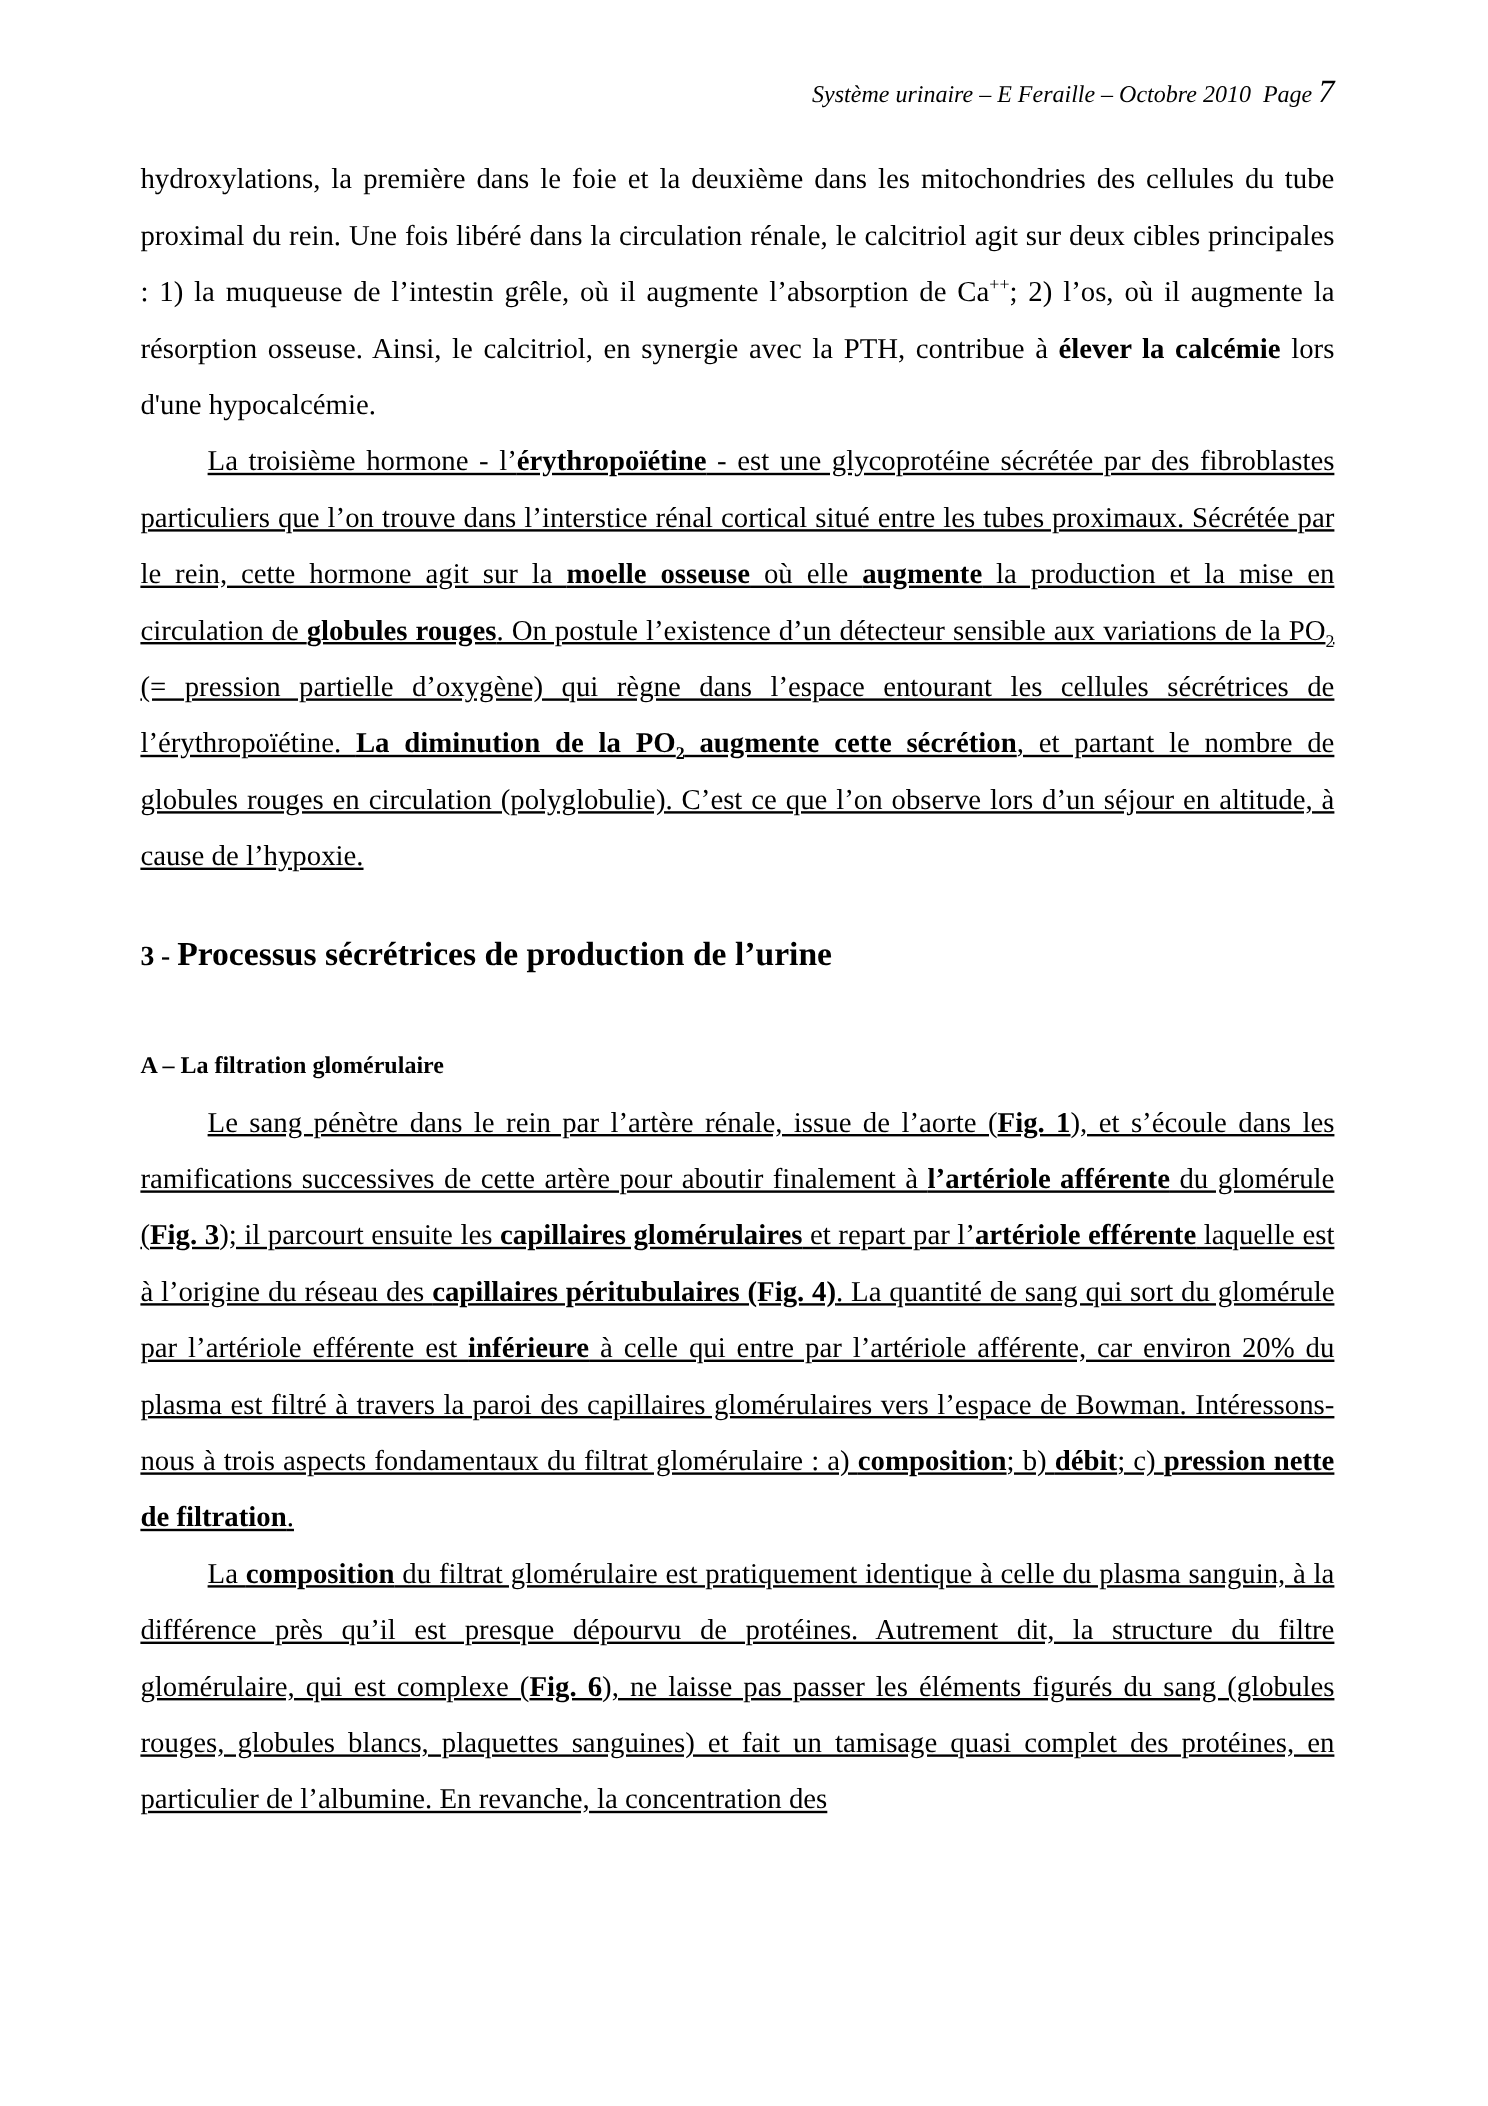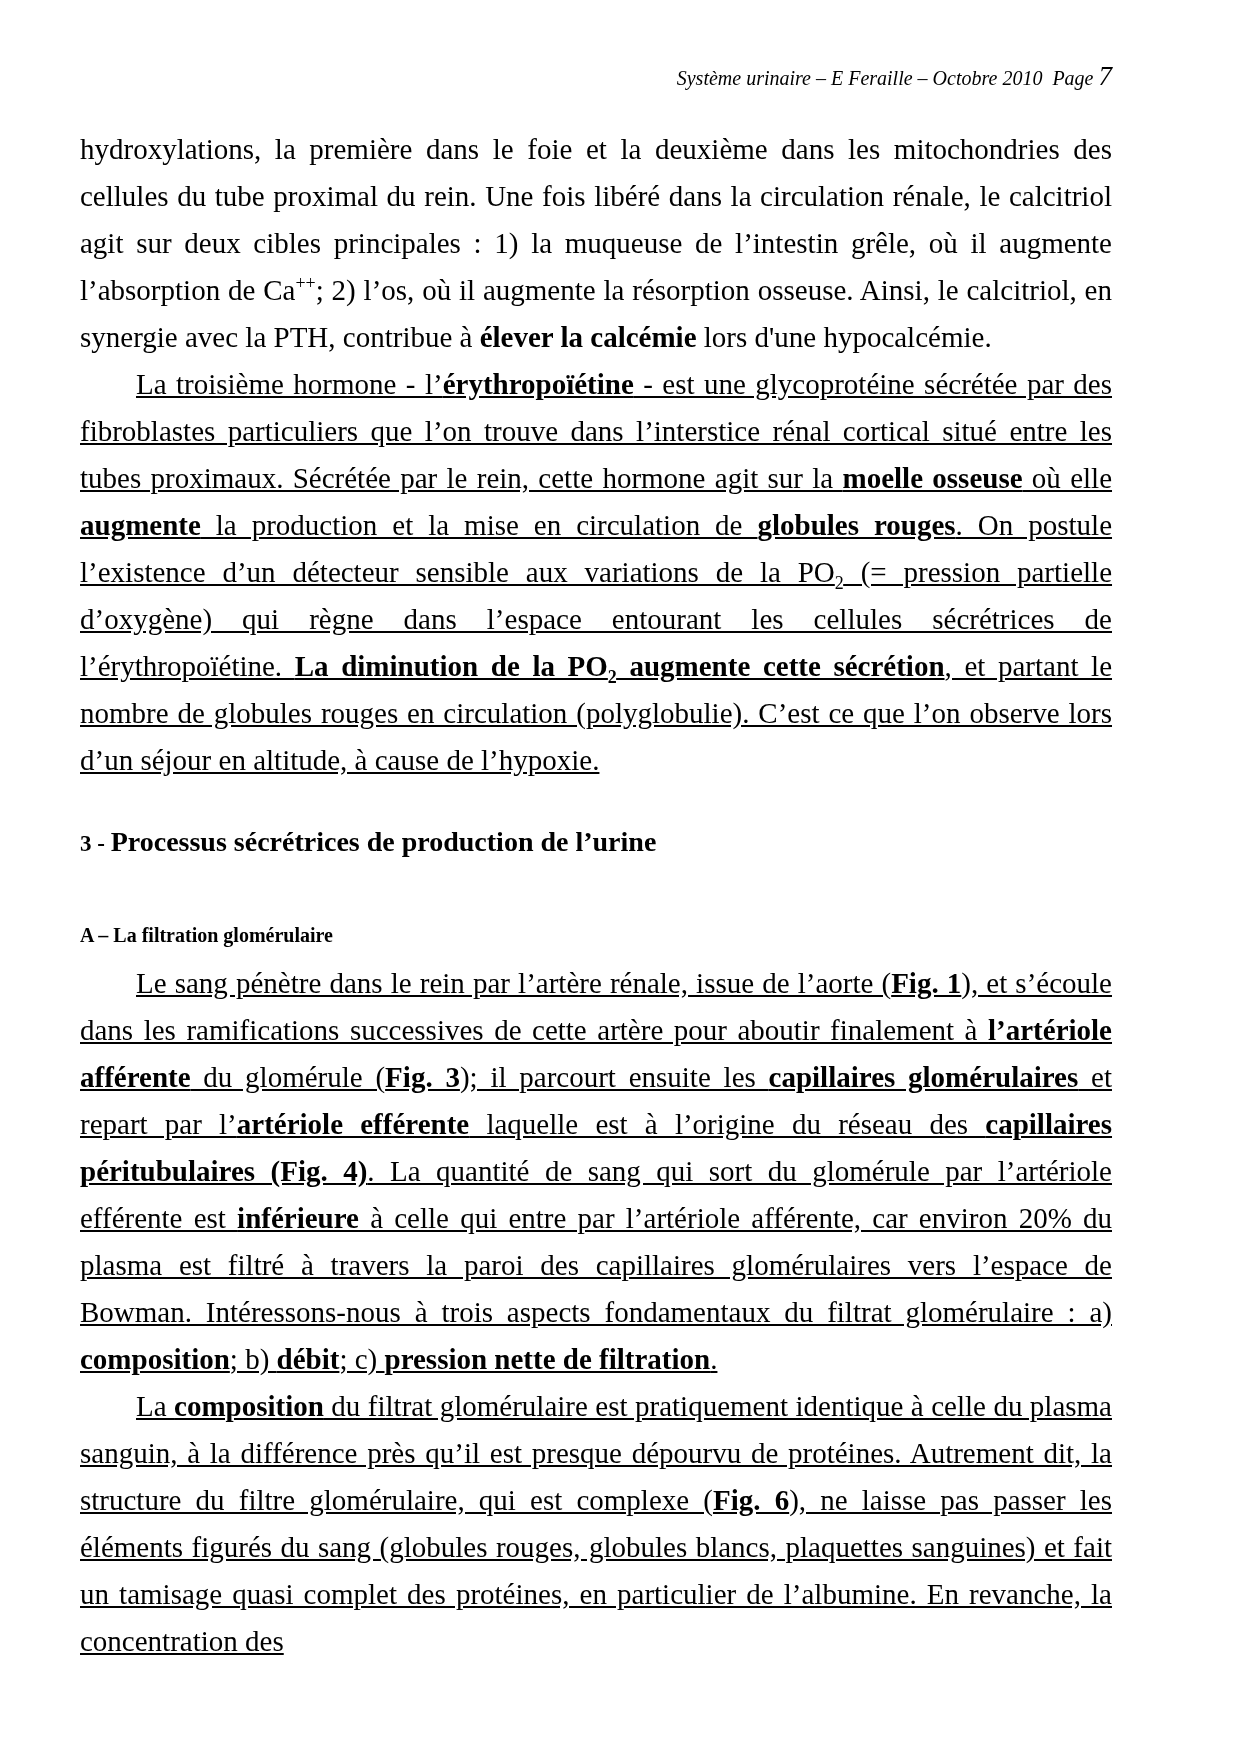--- a/index.html
+++ b/index.html
@@ -8,7 +8,7 @@
     height: 1755px;
     background: #ffffff;
     box-sizing: border-box;
-    padding: 60px 128px 0 80px;
+    padding: 60px 128px 0 117px;
     font-family: "Liberation Serif", "DejaVu Serif", serif;
     color: #000000;
     position: relative;

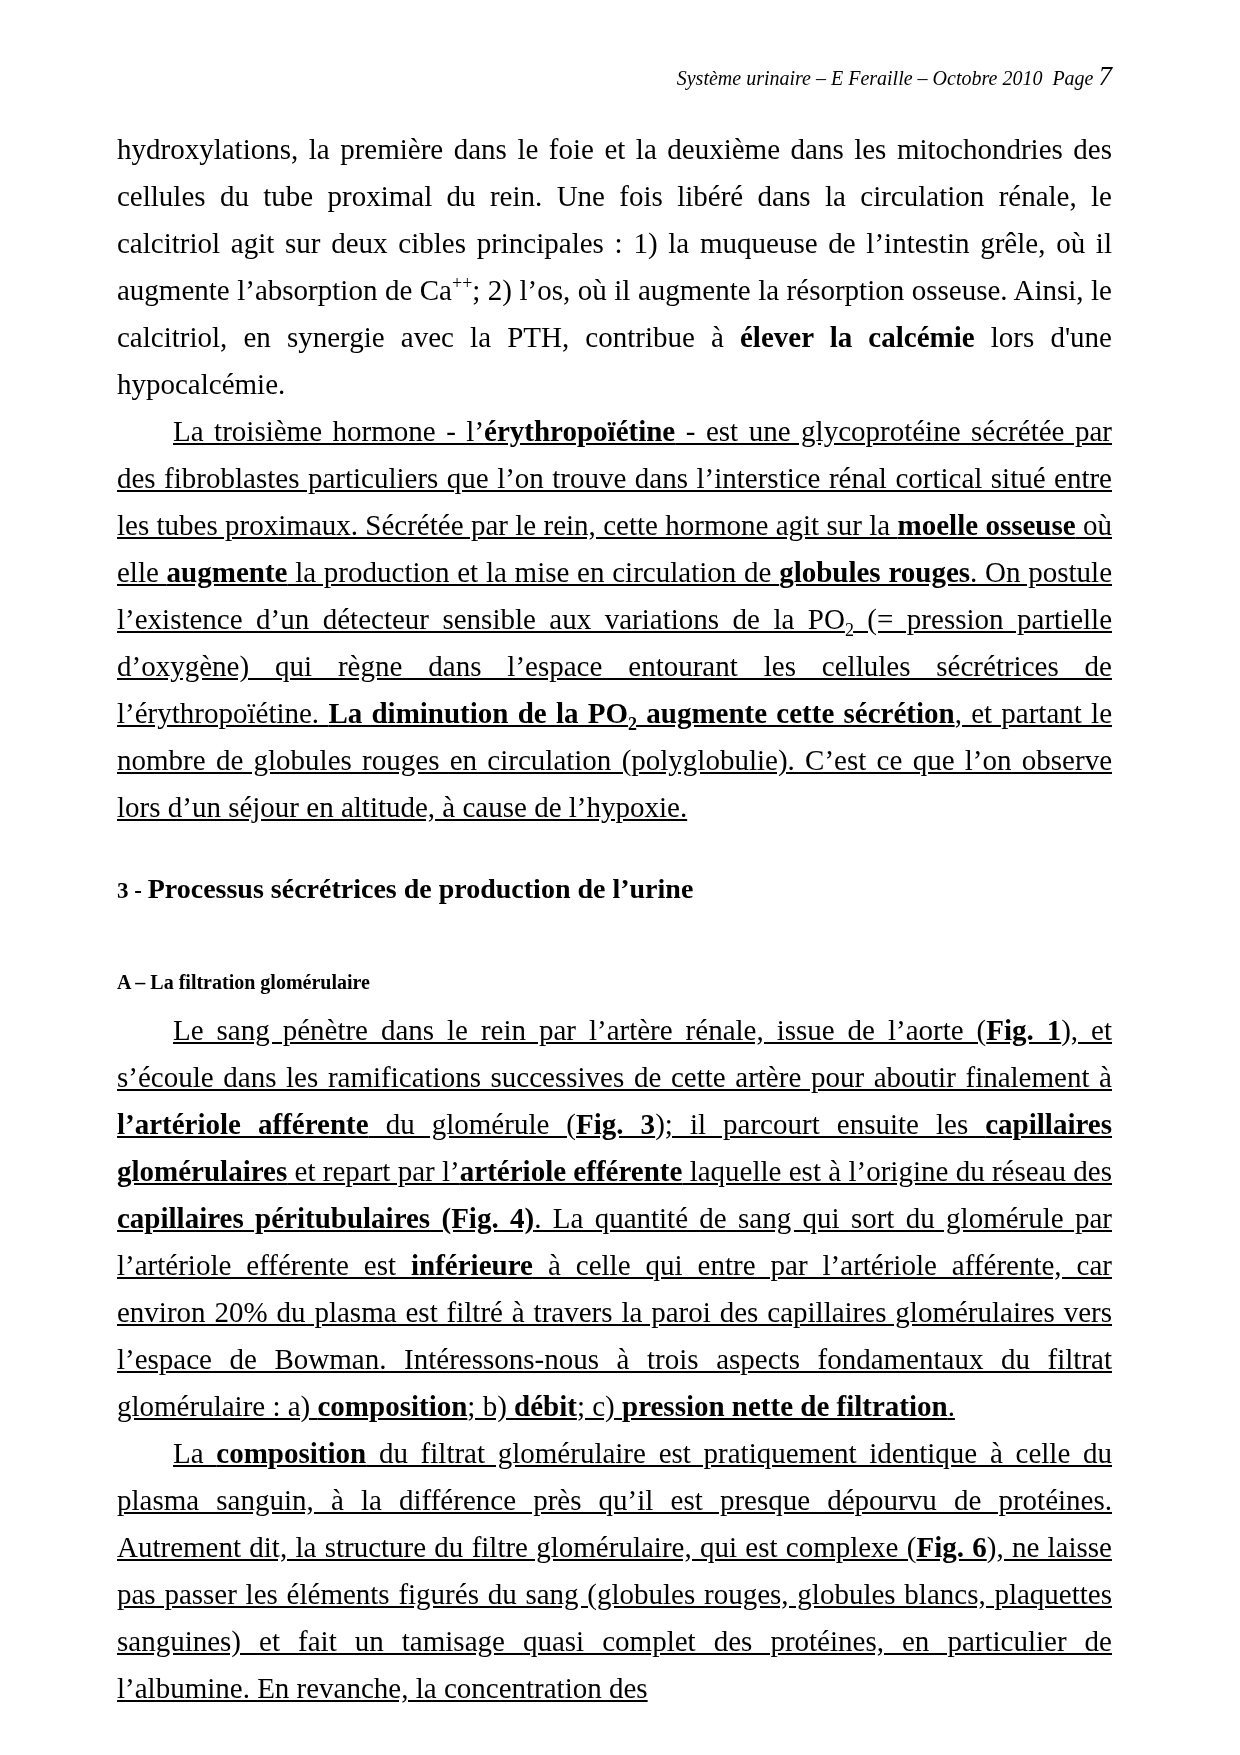--- a/index.html
+++ b/index.html
@@ -25,7 +25,7 @@
   .pagenum { font-size: 27px; }
   .doc-body { margin-top: 32px; }
   .p {
-    font-size: 29px;
+    font-size: 24px;
     line-height: 47px;
     text-align: justify;
     margin: 0;

